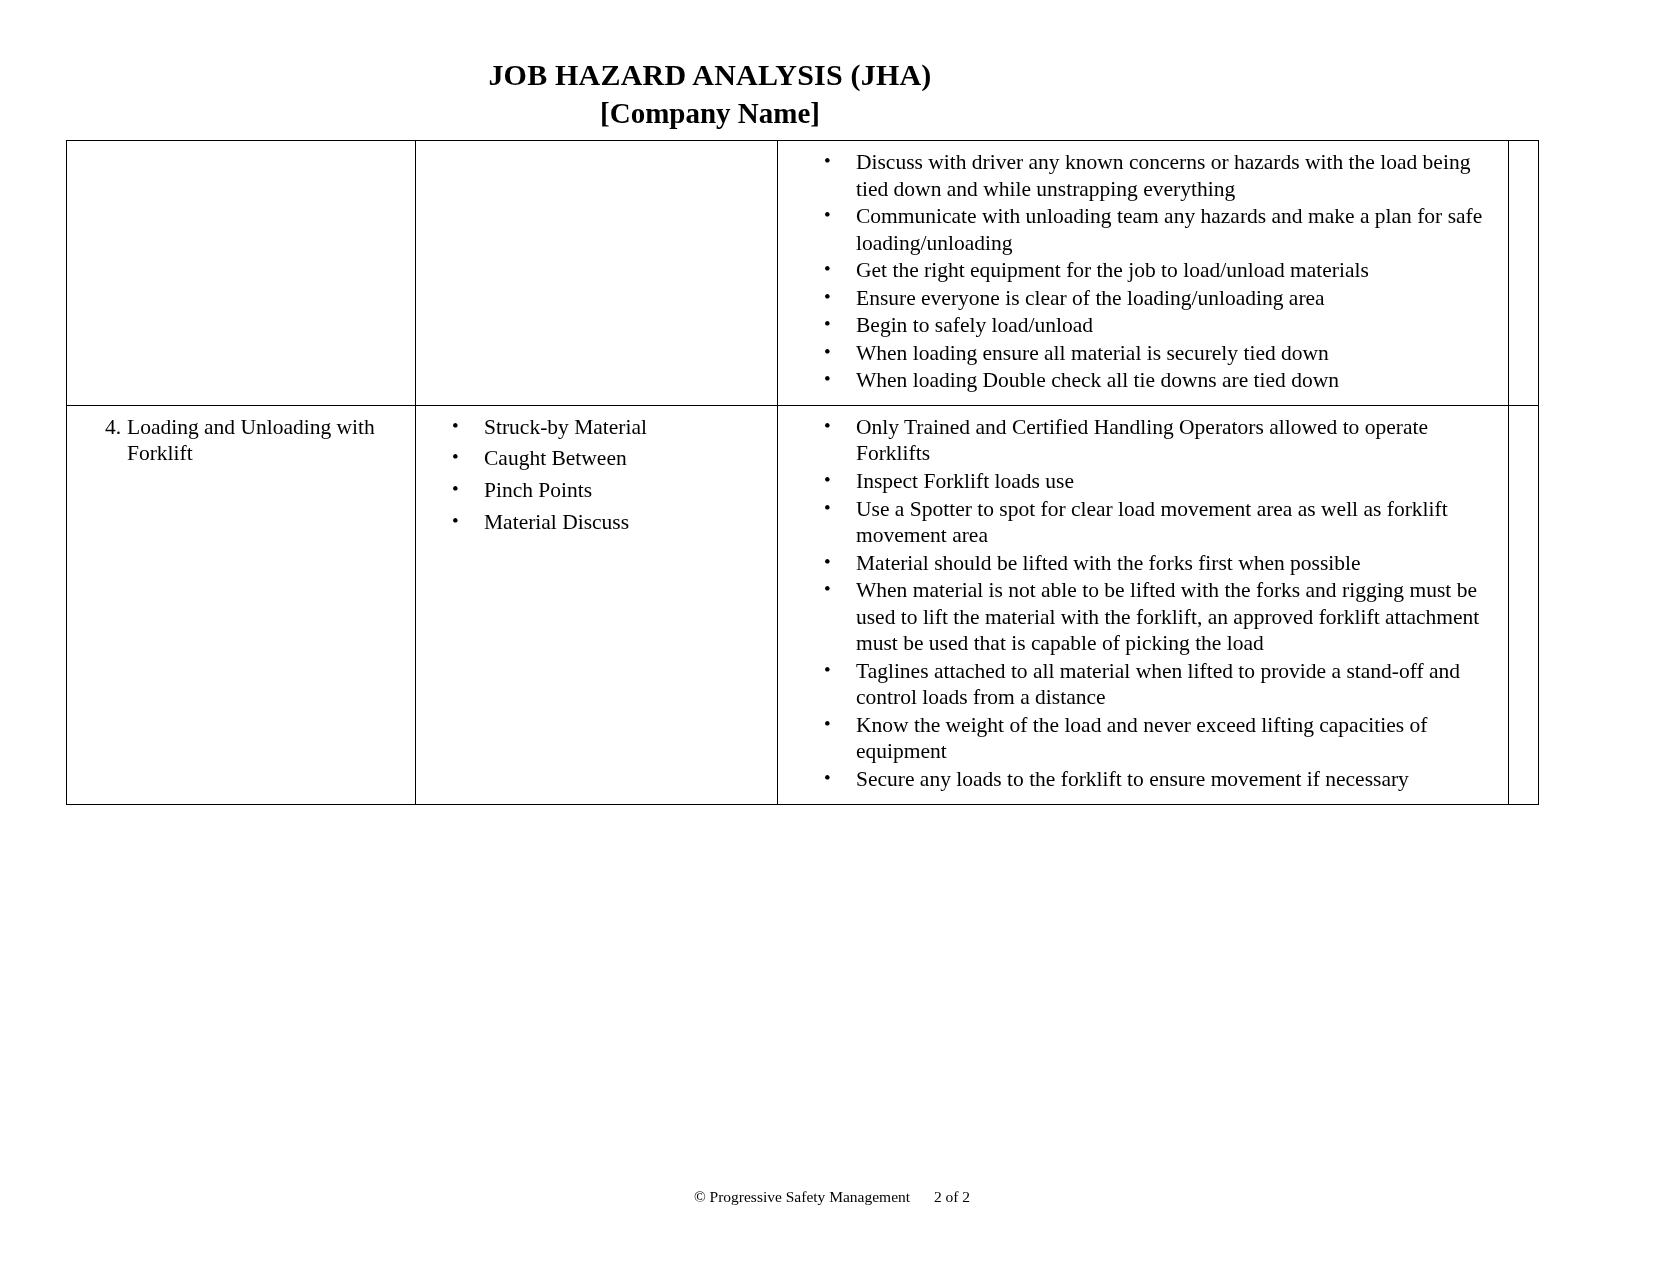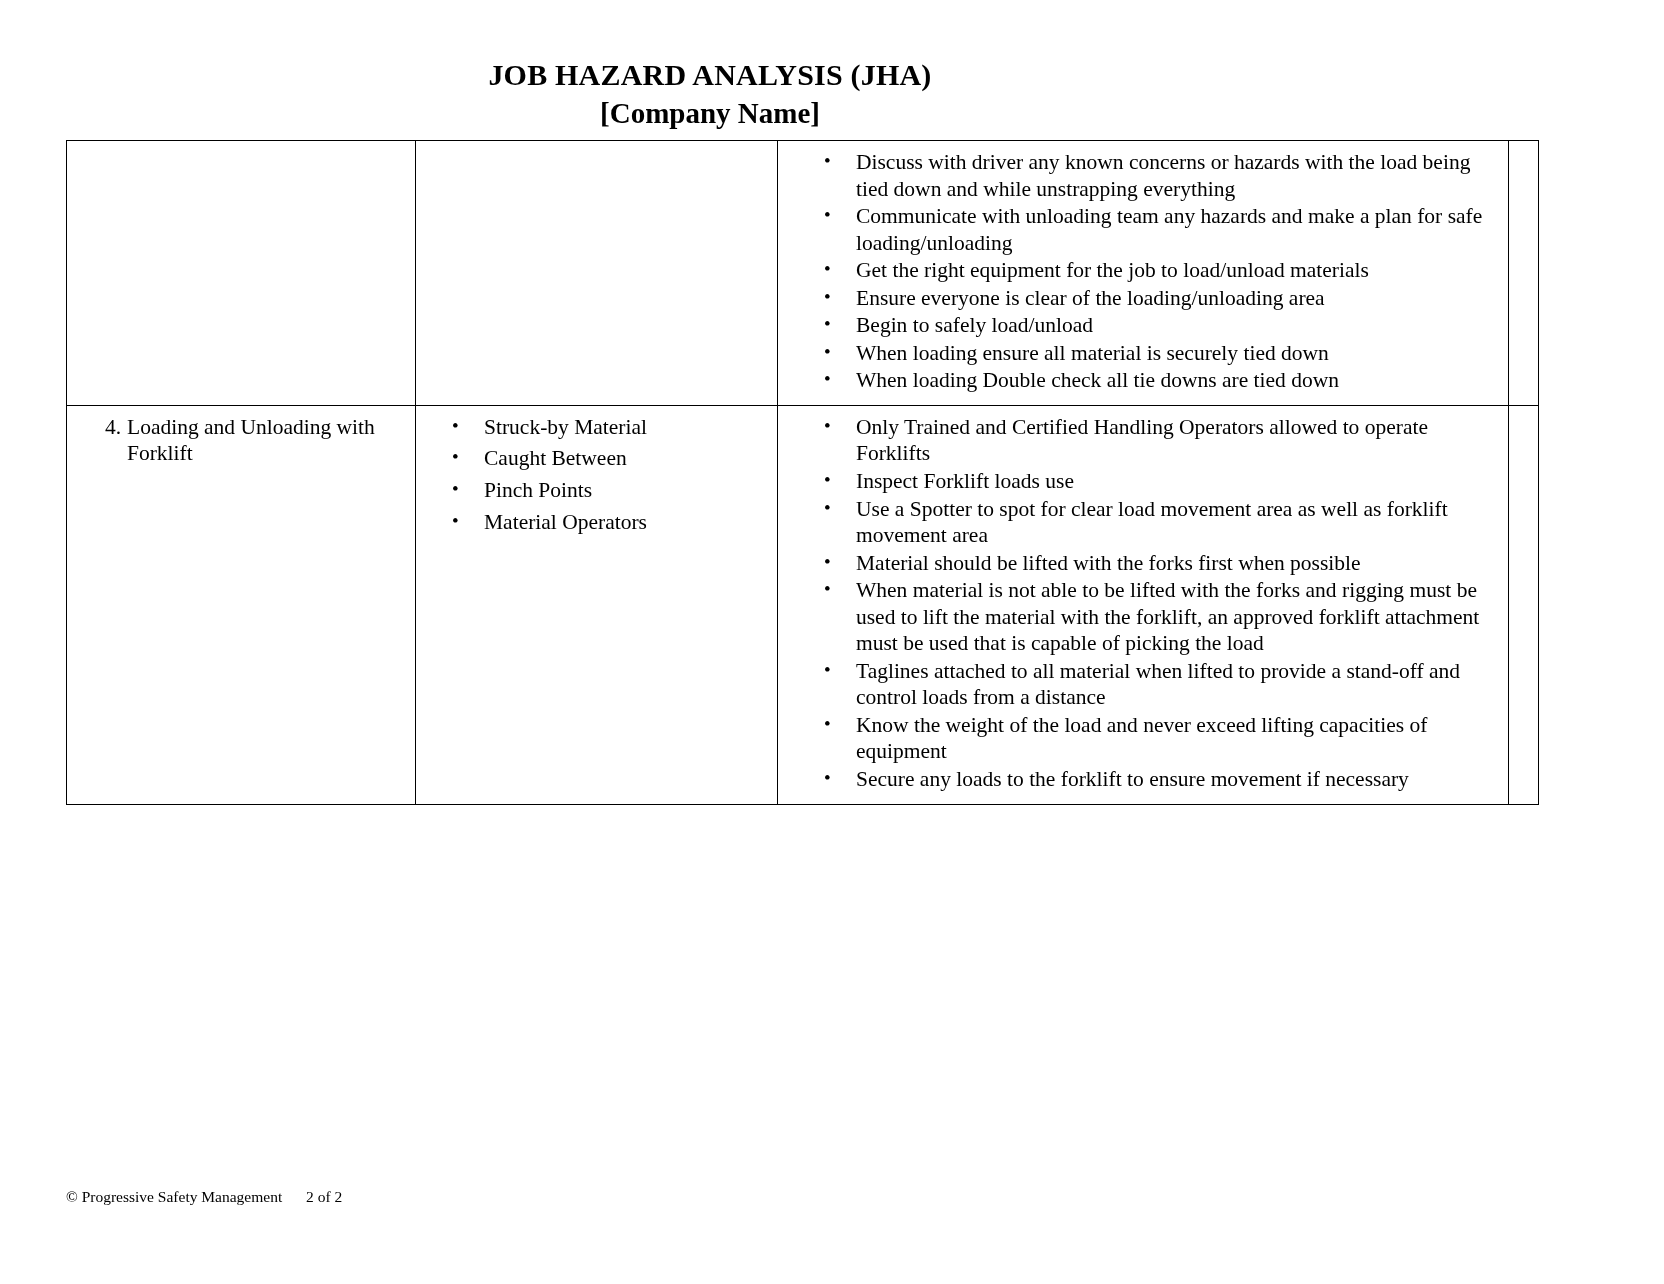--- a/index.html
+++ b/index.html
@@ -200,7 +200,7 @@
               <li><span>Struck-by Material</span></li>
               <li><span>Caught Between</span></li>
               <li><span>Pinch Points</span></li>
-              <li><span>Material Operators</span></li>
+              <li><span>Material Discuss</span></li>
             </ul>
           </div>
         </td>

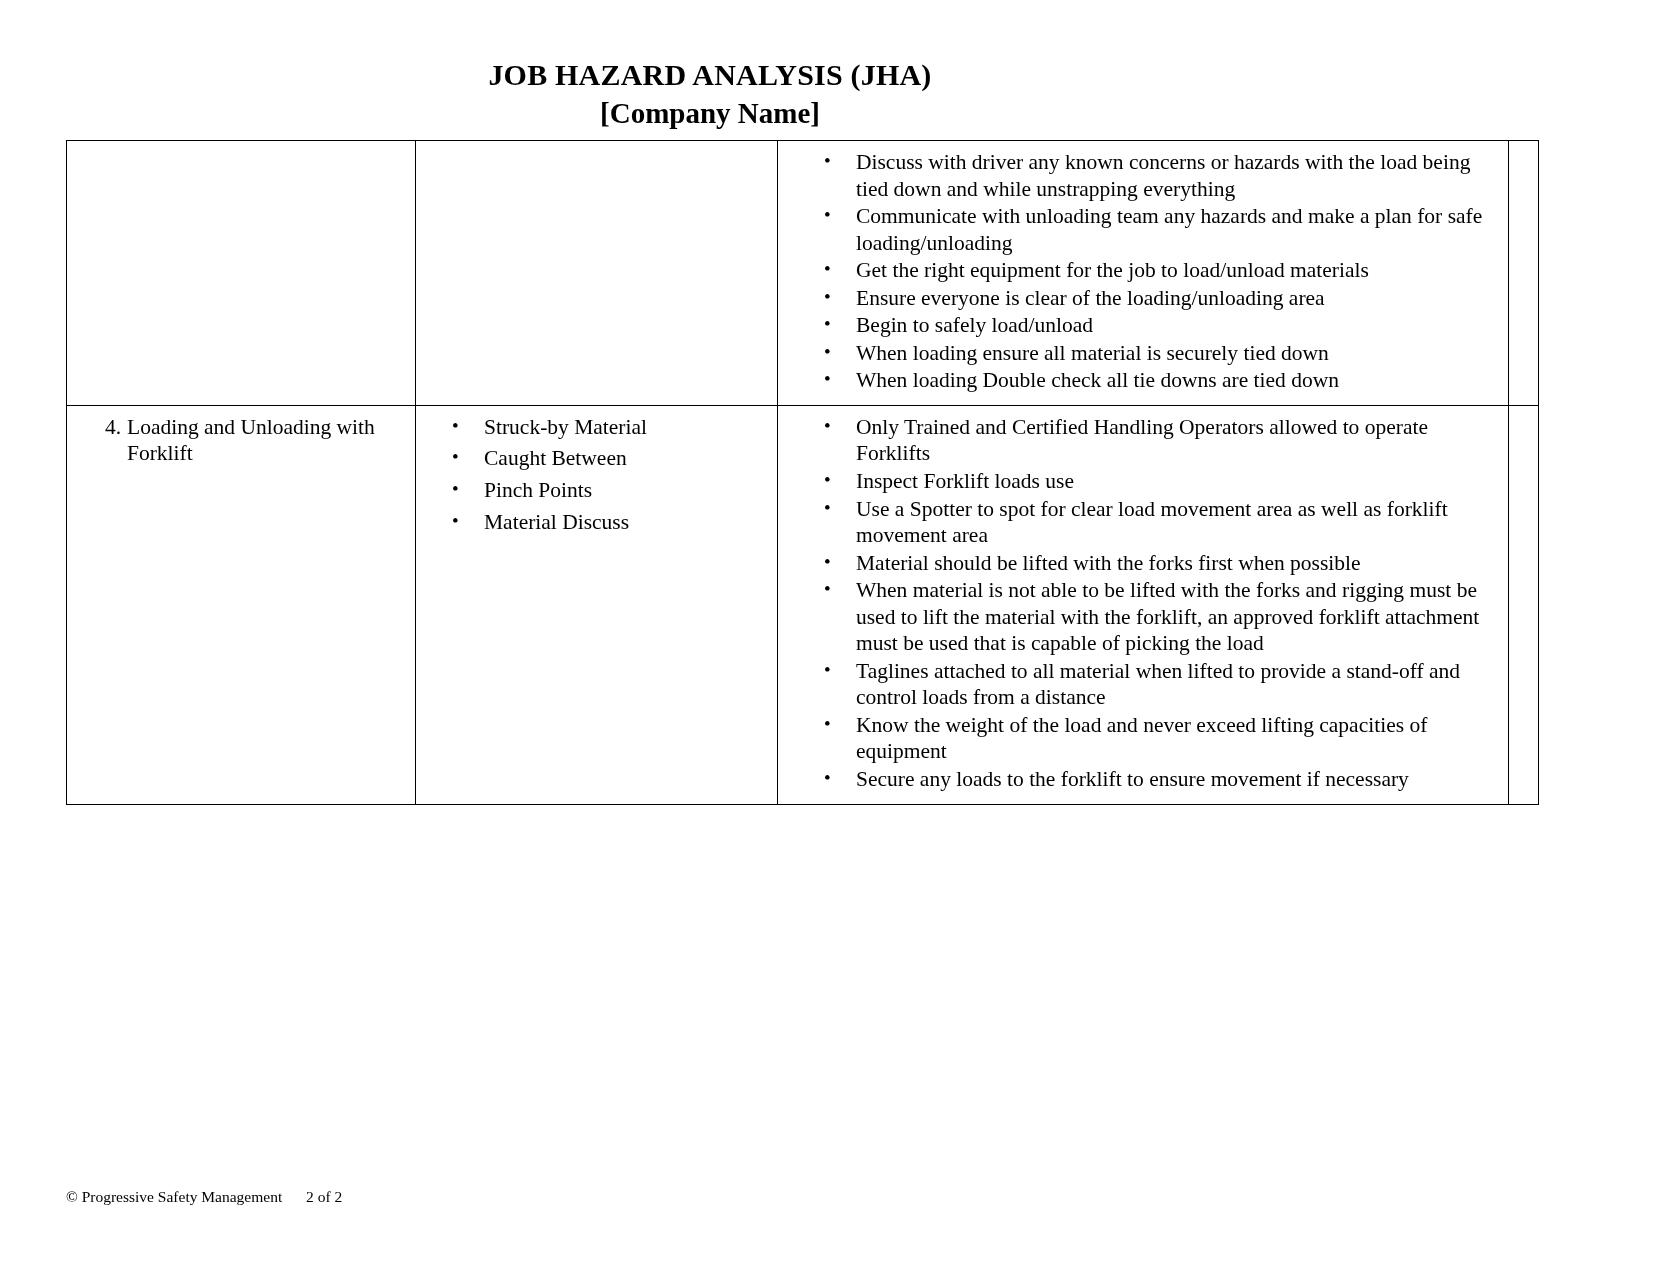--- a/index.html
+++ b/index.html
@@ -131,7 +131,7 @@
     top: 1188px;
     display: flex;
     align-items: baseline;
-    justify-content: flex-start;
+    justify-content: center;
     font-size: 15.5px;
   }
   .footer-left   { flex: 0 0 auto; text-align: left; }

